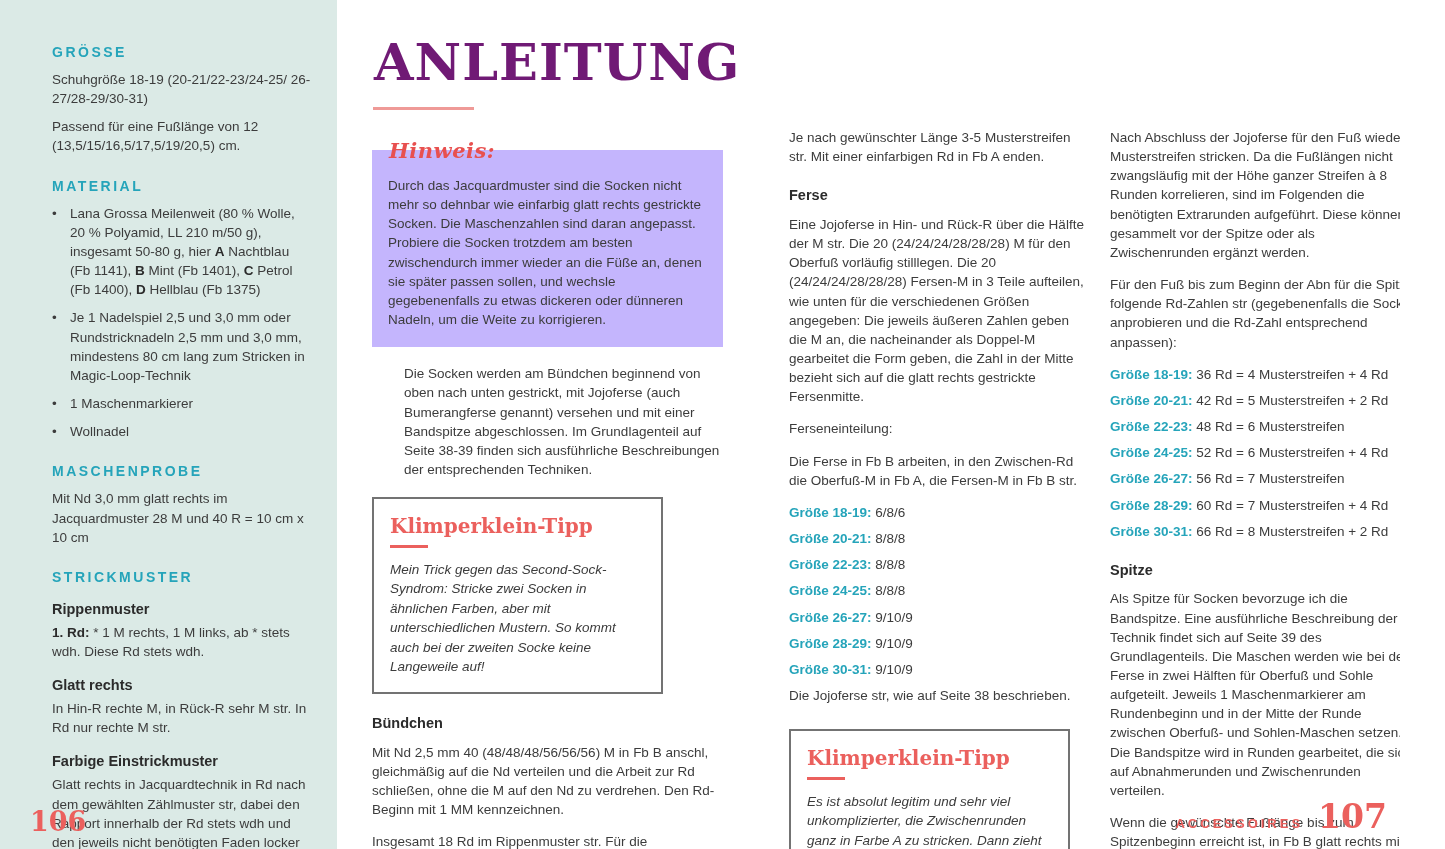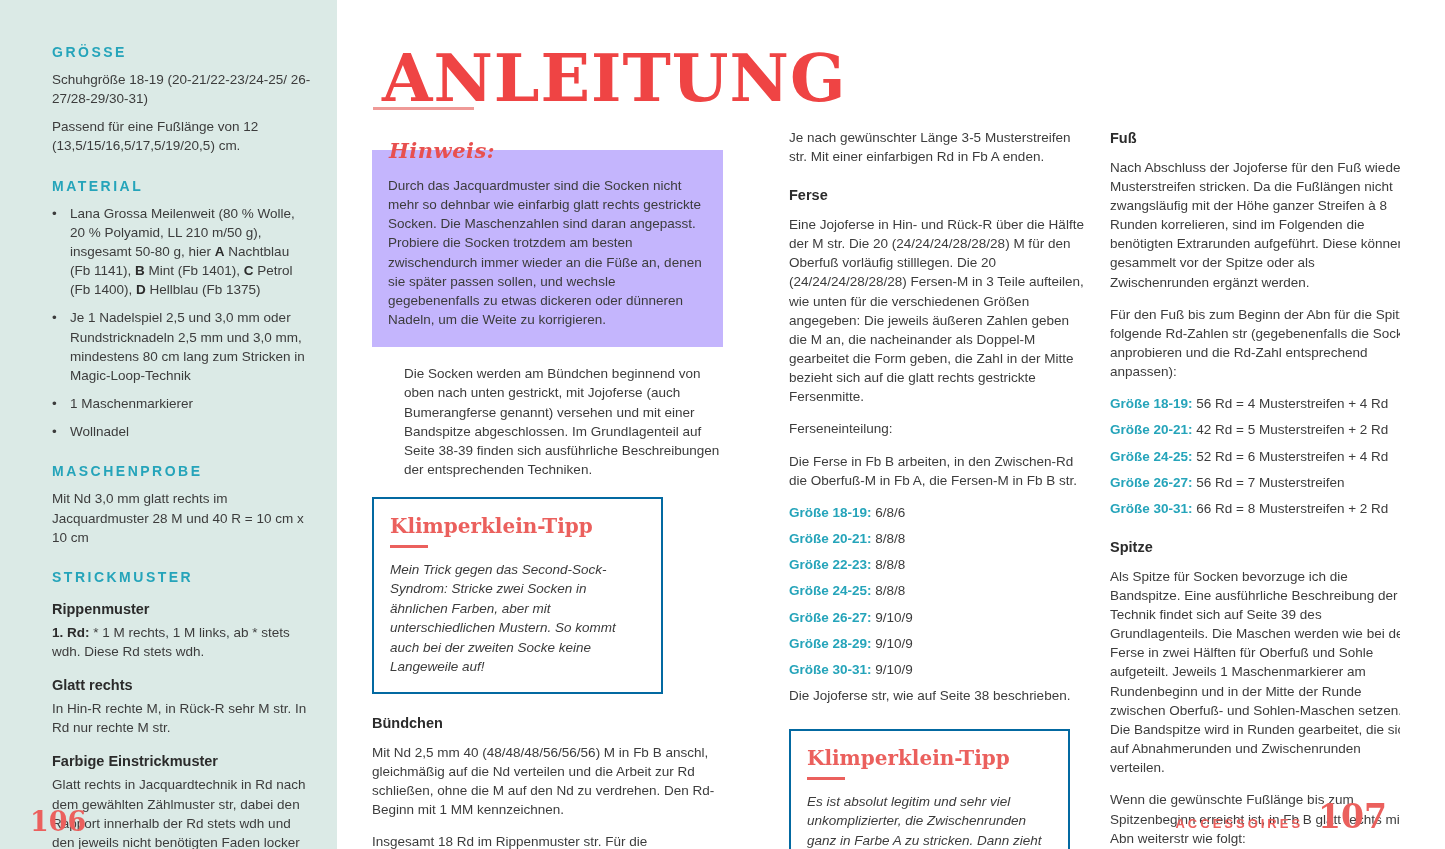--- a/index.html
+++ b/index.html
@@ -29,9 +29,9 @@
   }
   
   .page-title {
-    position:absolute; left:370px; top:28px; color:#ef4444;
-    font-family:"DejaVu Serif", serif; font-weight:bold; font-size:65px;
-    letter-spacing:1px; margin:12px;
+    position:absolute; left:370px; top:28px; color:#701a75;
+    font-family:"DejaVu Serif", serif; font-weight:bold; font-size:51px;
+    letter-spacing:1px; margin:4px;
   }
   .title-underline {
     position:absolute; left:373px; top:107px; width:101px; height:3px;

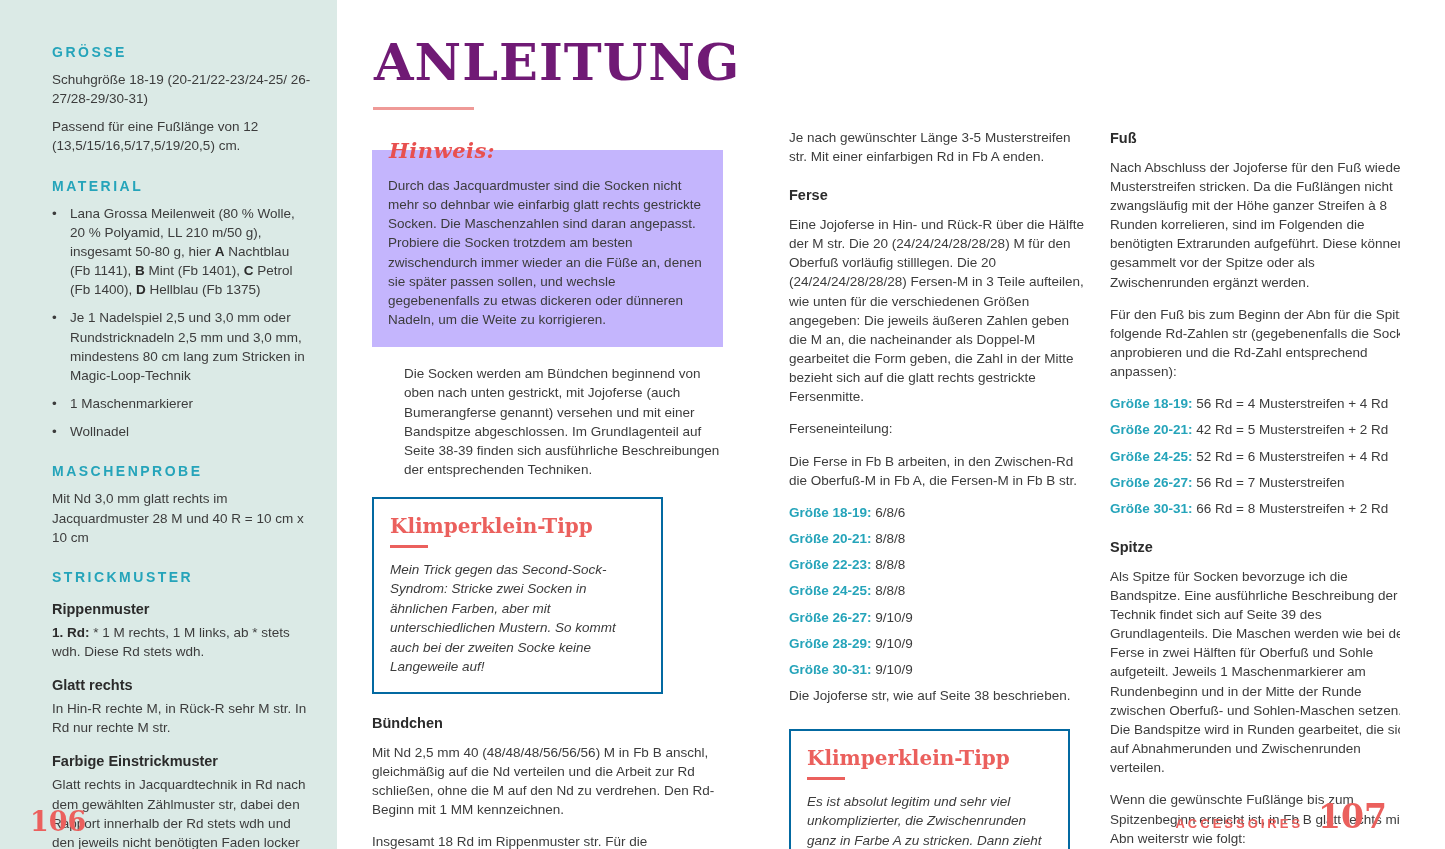--- a/index.html
+++ b/index.html
@@ -174,7 +174,6 @@
   </div>
 
   <div class="col col4">
-    <h3 class="sec-h first">Fuß</h3>
     <p class="p">Nach Abschluss der Jojoferse für den Fuß wieder Musterstreifen stricken. Da die Fußlängen nicht zwangsläufig mit der Höhe ganzer Streifen à 8 Runden korrelieren, sind im Folgenden die benötigten Extrarunden aufgeführt. Diese können gesammelt vor der Spitze oder als Zwischenrunden ergänzt werden.</p>
     <p class="p">Für den Fuß bis zum Beginn der Abn für die Spitze folgende Rd-Zahlen str (gegebenenfalls die Socke anprobieren und die Rd-Zahl entsprechend anpassen):</p>
 

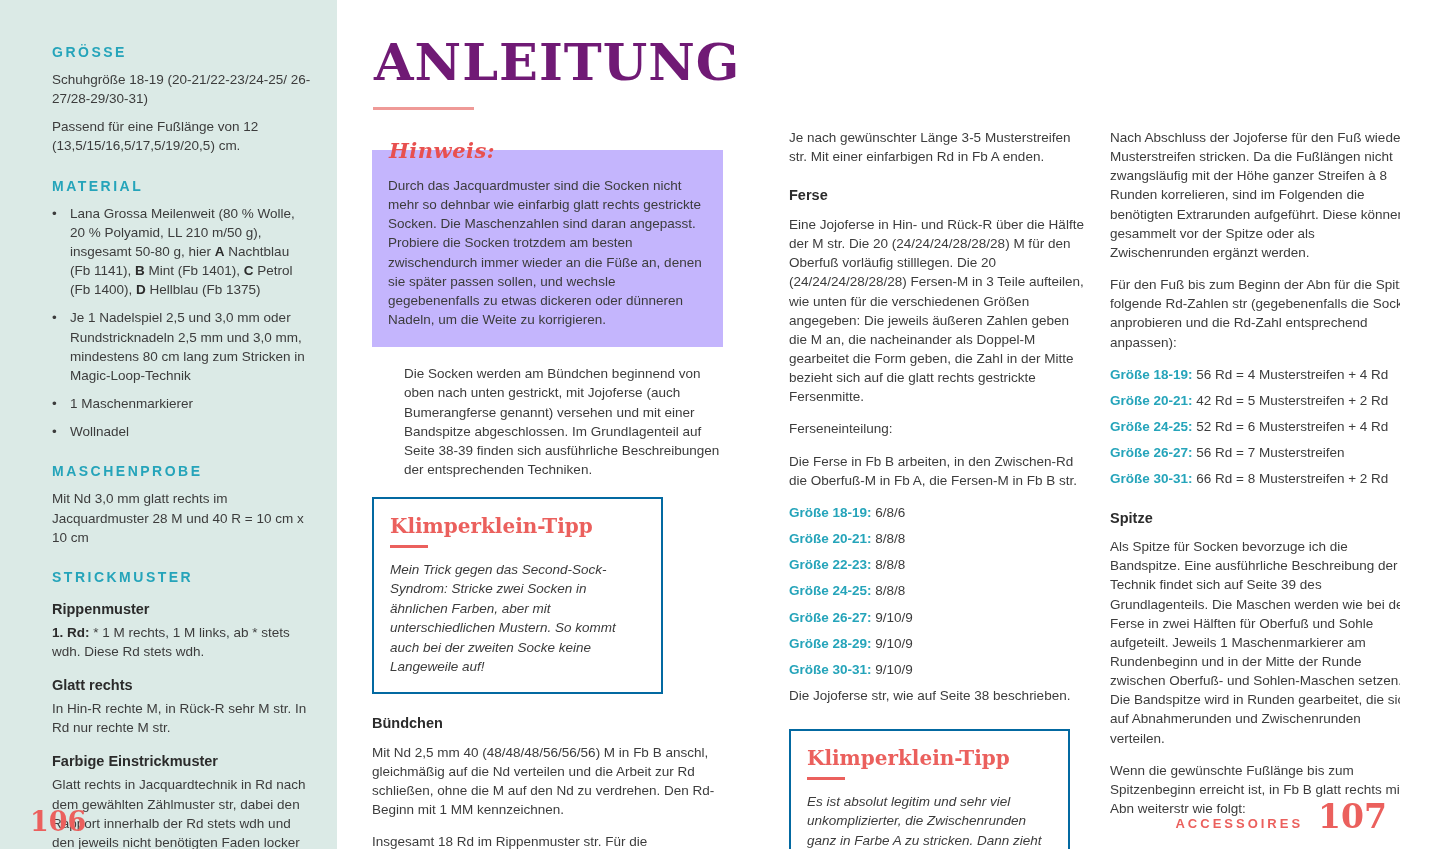--- a/index.html
+++ b/index.html
@@ -177,7 +177,7 @@
     <p class="p">Nach Abschluss der Jojoferse für den Fuß wieder Musterstreifen stricken. Da die Fußlängen nicht zwangsläufig mit der Höhe ganzer Streifen à 8 Runden korrelieren, sind im Folgenden die benötigten Extrarunden aufgeführt. Diese können gesammelt vor der Spitze oder als Zwischenrunden ergänzt werden.</p>
     <p class="p">Für den Fuß bis zum Beginn der Abn für die Spitze folgende Rd-Zahlen str (gegebenenfalls die Socke anprobieren und die Rd-Zahl entsprechend anpassen):</p>
 
-    <div class="size-row"><span class="size-label">Größe 18-19:</span><span> 56 Rd = 4 Musterstreifen + 4 Rd</span></div>
+    <div class="size-row"><span class="size-label">Größe 18-19:</span><span> 36 Rd = 4 Musterstreifen + 4 Rd</span></div>
     <div class="size-row"><span class="size-label">Größe 20-21:</span><span> 42 Rd = 5 Musterstreifen + 2 Rd</span></div>
     <div class="size-row"><span class="size-label">Größe 24-25:</span><span> 52 Rd = 6 Musterstreifen + 4 Rd</span></div>
     <div class="size-row"><span class="size-label">Größe 26-27:</span><span> 56 Rd = 7 Musterstreifen</span></div>

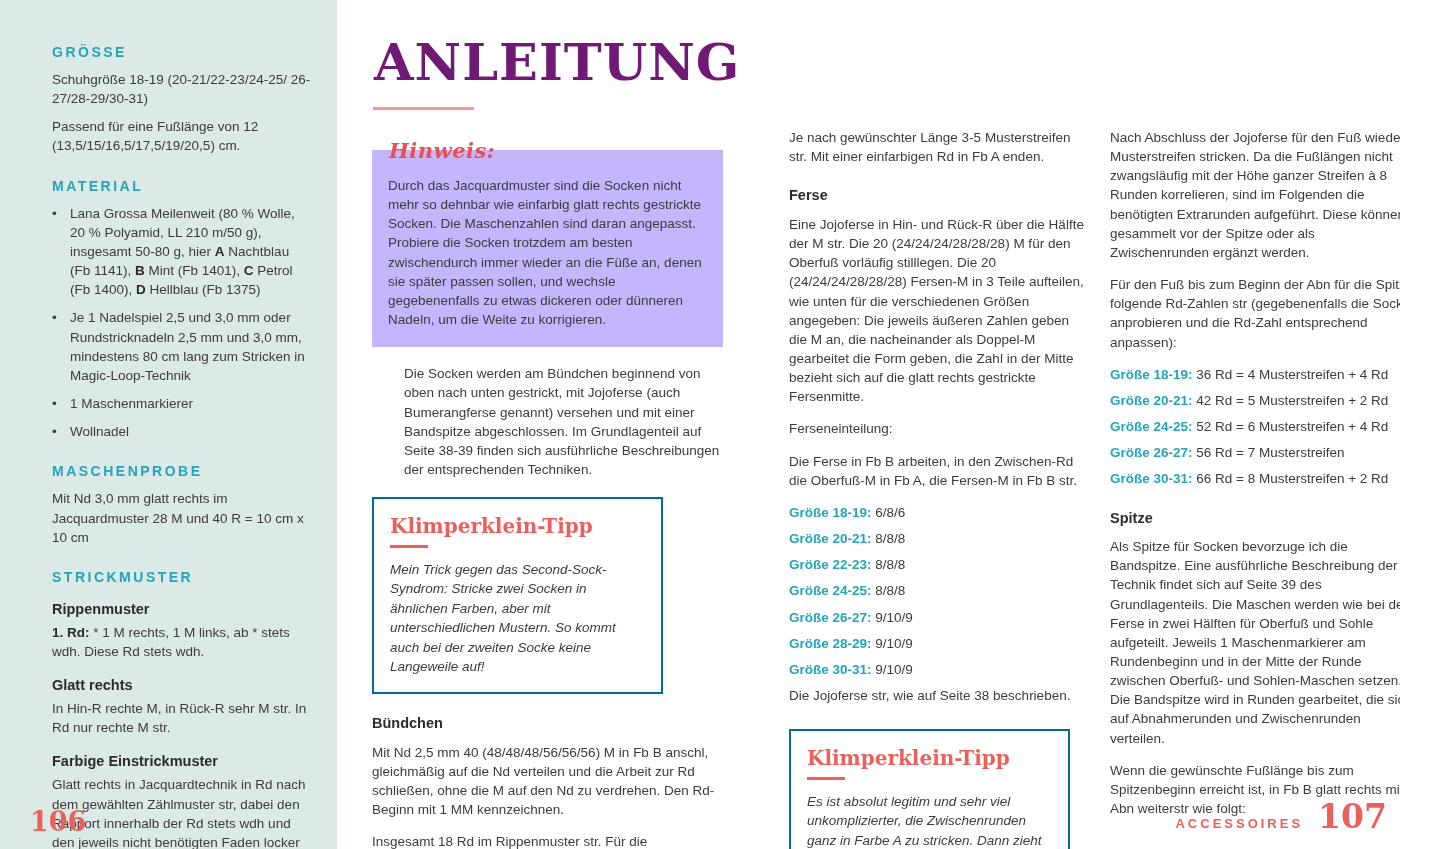--- a/index.html
+++ b/index.html
@@ -179,6 +179,7 @@
 
     <div class="size-row"><span class="size-label">Größe 18-19:</span><span> 36 Rd = 4 Musterstreifen + 4 Rd</span></div>
     <div class="size-row"><span class="size-label">Größe 20-21:</span><span> 42 Rd = 5 Musterstreifen + 2 Rd</span></div>
+    <div class="size-row"><span class="size-label">Größe 22-23:</span><span> 48 Rd = 6 Musterstreifen</span></div>
     <div class="size-row"><span class="size-label">Größe 24-25:</span><span> 52 Rd = 6 Musterstreifen + 4 Rd</span></div>
     <div class="size-row"><span class="size-label">Größe 26-27:</span><span> 56 Rd = 7 Musterstreifen</span></div>
     <div class="size-row"><span class="size-label">Größe 30-31:</span><span> 66 Rd = 8 Musterstreifen + 2 Rd</span></div>

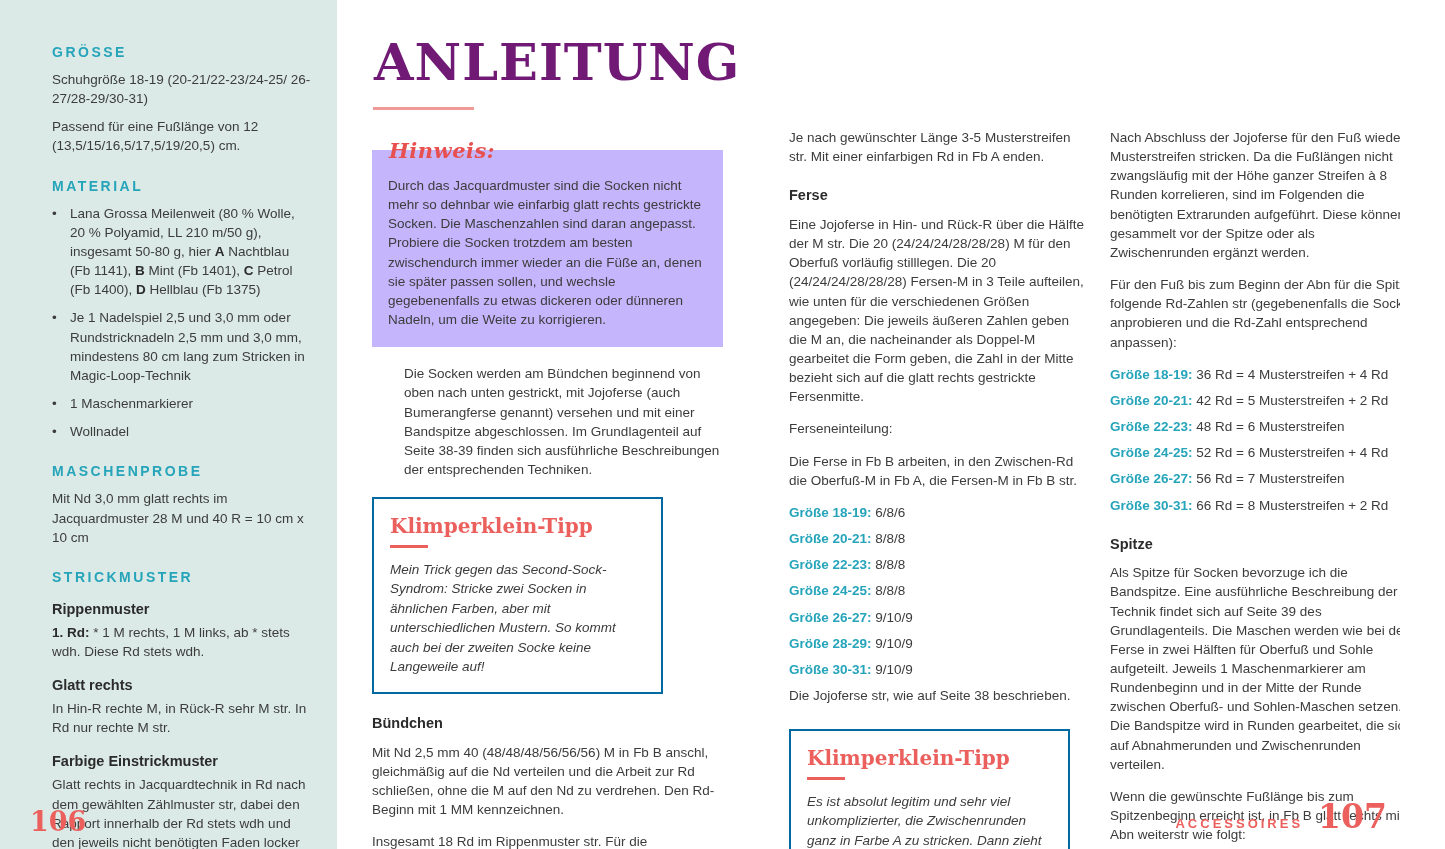--- a/index.html
+++ b/index.html
@@ -182,6 +182,7 @@
     <div class="size-row"><span class="size-label">Größe 22-23:</span><span> 48 Rd = 6 Musterstreifen</span></div>
     <div class="size-row"><span class="size-label">Größe 24-25:</span><span> 52 Rd = 6 Musterstreifen + 4 Rd</span></div>
     <div class="size-row"><span class="size-label">Größe 26-27:</span><span> 56 Rd = 7 Musterstreifen</span></div>
+    <div class="size-row"><span class="size-label">Größe 28-29:</span><span> 60 Rd = 7 Musterstreifen + 4 Rd</span></div>
     <div class="size-row"><span class="size-label">Größe 30-31:</span><span> 66 Rd = 8 Musterstreifen + 2 Rd</span></div>
 
     <h3 class="sec-h">Spitze</h3>

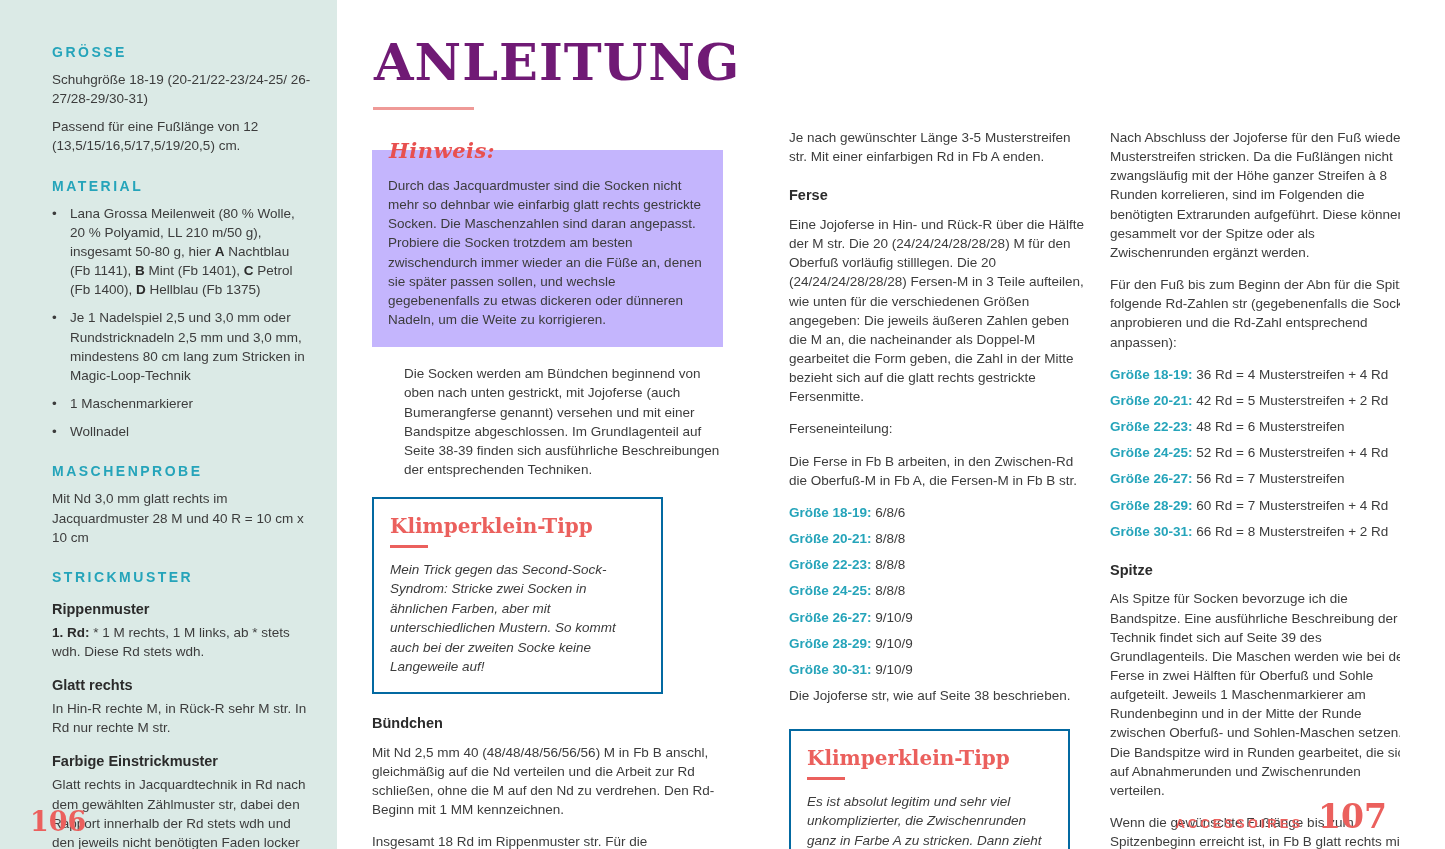--- a/index.html
+++ b/index.html
@@ -54,7 +54,7 @@
   .intro { margin-top:17px;margin-left:32px; }
   
   .tipp {
-    border:2px solid #0369a1; box-sizing:border-box; background:#fff;
+    border:2px solid #737373; box-sizing:border-box; background:#fff;
     padding:13px 16px 15px; margin-top:18px;
   }
   .tipp-1 { width:291px; }

